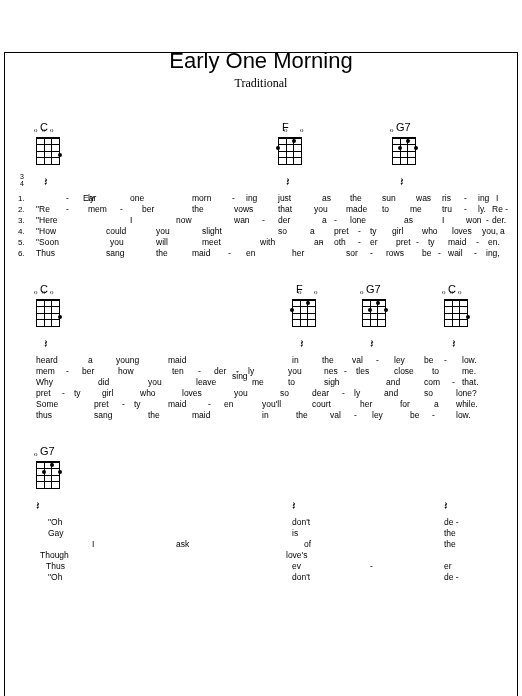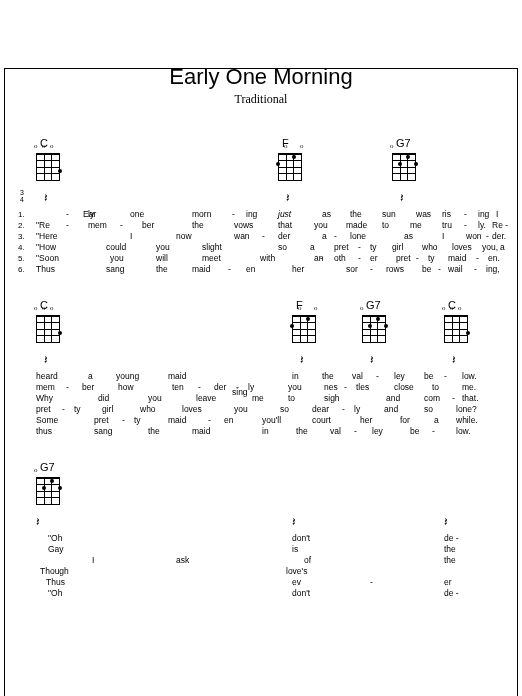--- a/index.html
+++ b/index.html
@@ -28,7 +28,7 @@
     border: 1px solid #000;
   }
   .header {
-    margin-top: 64px;
+    margin-top: 48px;
     text-align: center;
   }
   .title {

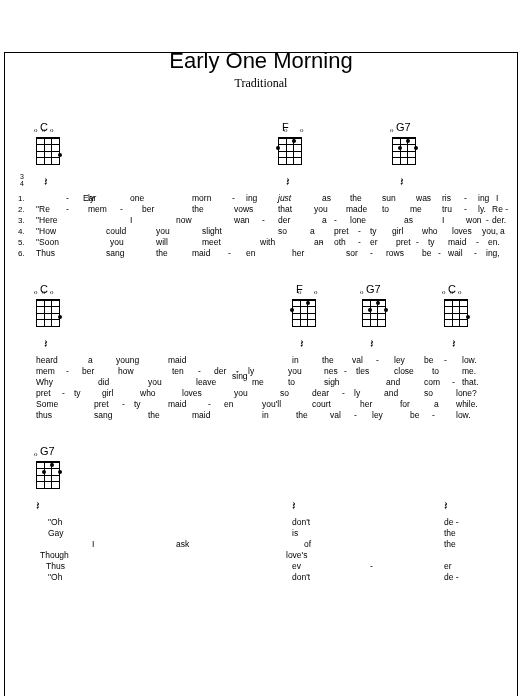--- a/index.html
+++ b/index.html
@@ -252,7 +252,7 @@
             <span class="syl" style="left: 168px;">morn</span>
             <span class="syl" style="left: 208px;">-</span>
             <span class="syl" style="left: 222px;">ing</span>
-            <span class="syl" style="left: 254px; font-style: italic;">just</span>
+            <span class="syl" style="left: 254px;">just</span>
             <span class="syl" style="left: 298px;">as</span>
             <span class="syl" style="left: 326px;">the</span>
             <span class="syl" style="left: 358px;">sun</span>

